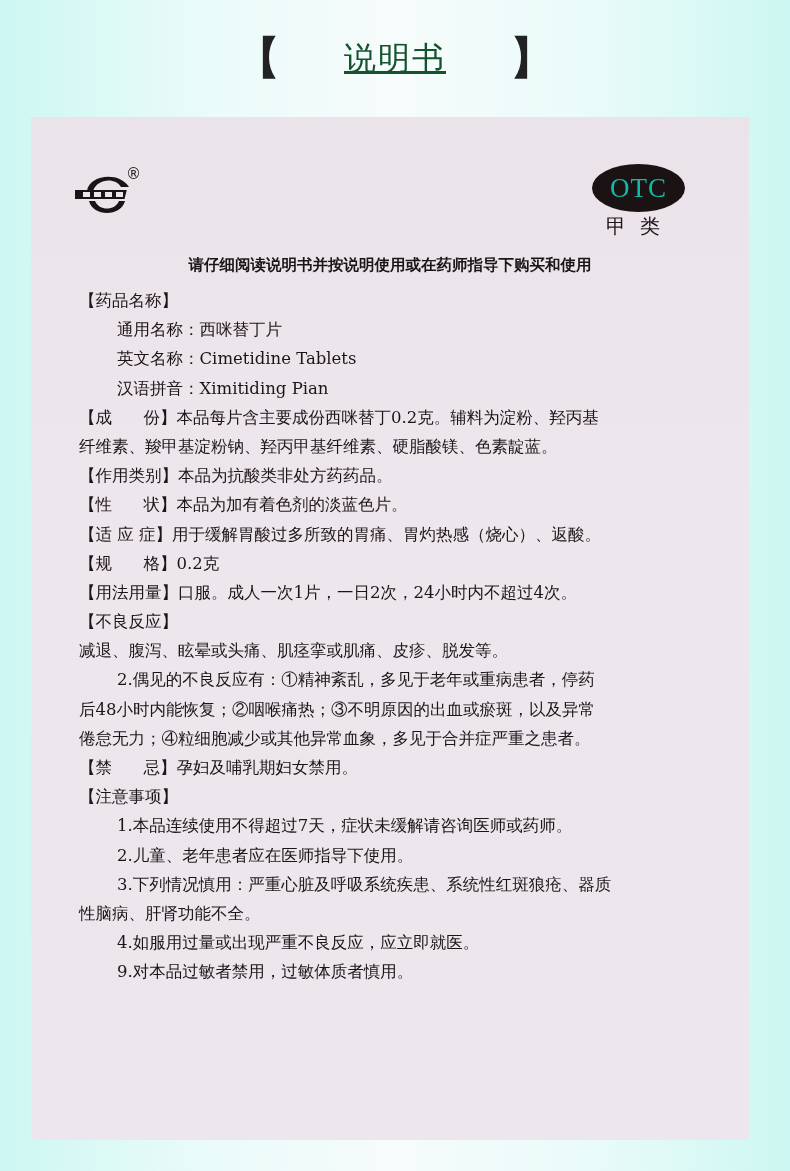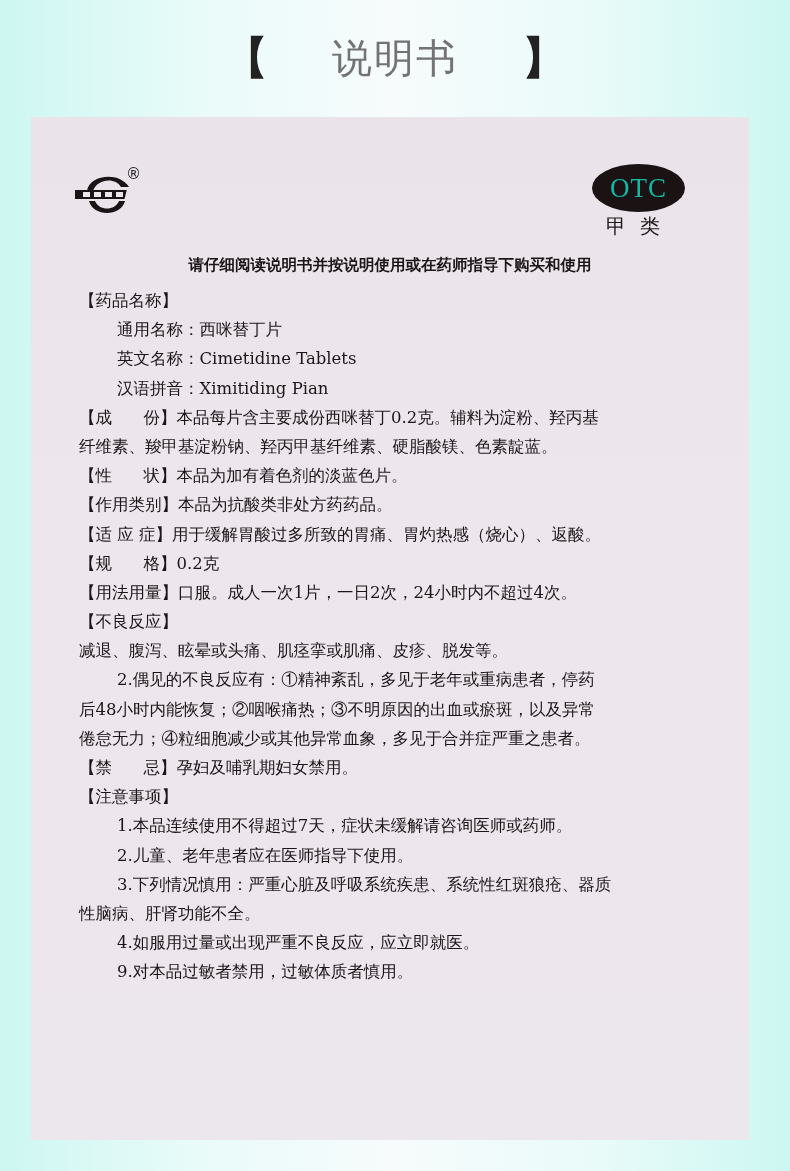--- a/index.html
+++ b/index.html
@@ -17,8 +17,9 @@
     line-height:1;
   }
   .banner-title {
-    font-family: "DejaVu Sans", sans-serif; font-size:40px; color:#737373; margin:0 64px; letter-spacing:2px;
+    font-family: "DejaVu Sans", sans-serif; font-size:32px; color:#14532d; margin:0 64px; letter-spacing:2px;
     line-height:1;
+    text-decoration:underline;
   }
   .paper {
     position:absolute; left:31px; top:117px; width:718px; height:1023px;

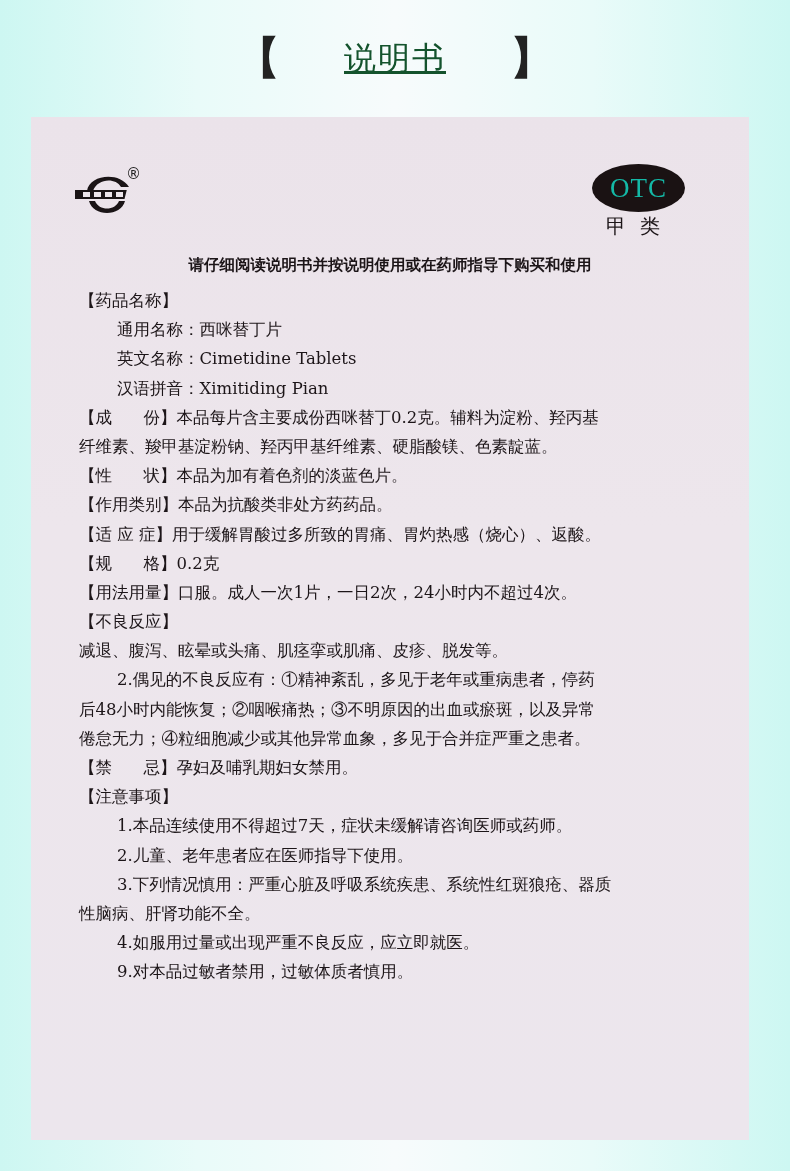--- a/index.html
+++ b/index.html
@@ -99,11 +99,11 @@
     <div class="line">纤维素、羧甲基淀粉钠、羟丙甲基纤维素、硬脂酸镁、色素靛蓝。</div>
 
     <div class="line">
-      <span class="sec-label">【性      状】</span><span>本品为加有着色剂的淡蓝色片。</span>
+      <span class="sec-label">【作用类别】</span><span>本品为抗酸类非处方药药品。</span>
     </div>
 
     <div class="line">
-      <span class="sec-label">【作用类别】</span><span>本品为抗酸类非处方药药品。</span>
+      <span class="sec-label">【性      状】</span><span>本品为加有着色剂的淡蓝色片。</span>
     </div>
 
     <div class="line">

